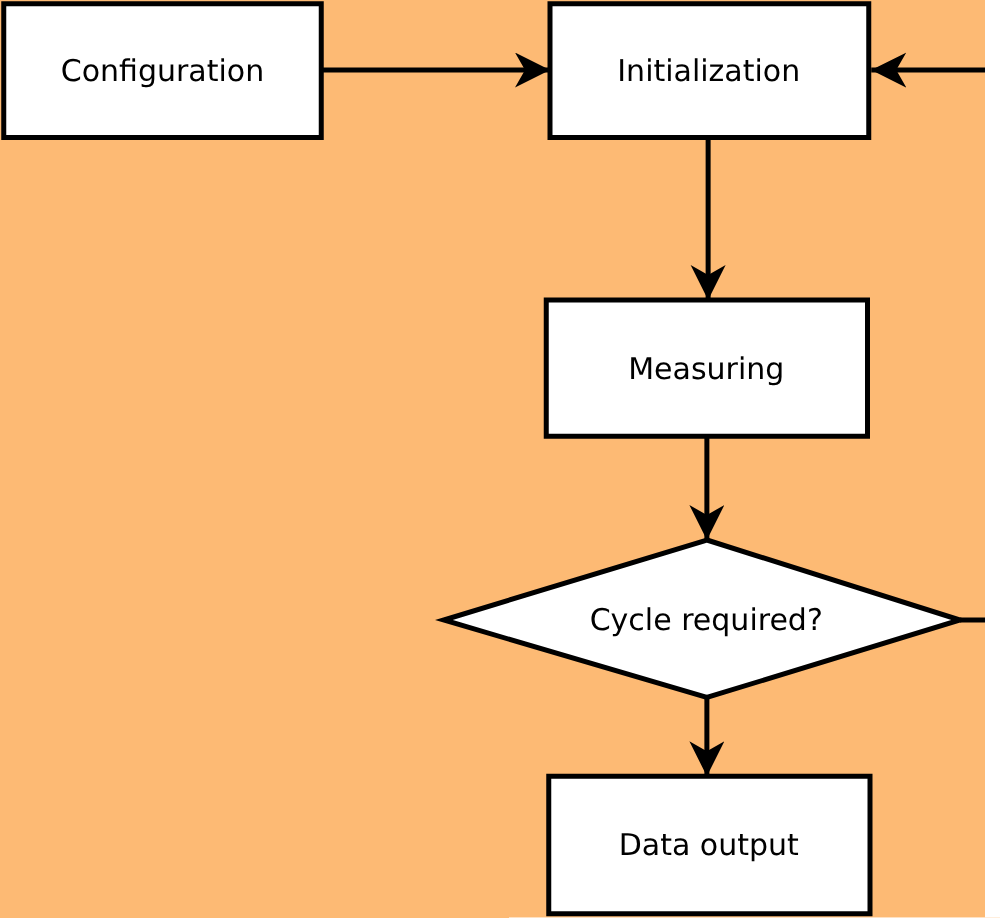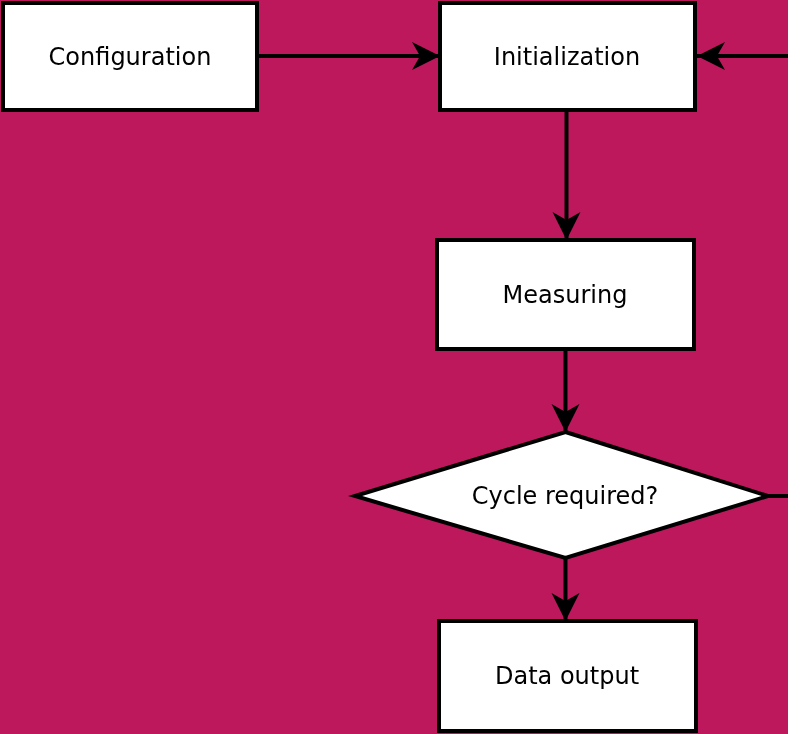--- a/index.html
+++ b/index.html
@@ -11,7 +11,7 @@
     position: relative;
     width: 788px;
     height: 734px;
-    background: #be185d;
+    background: #fdba74;
     overflow: hidden;
   }
   svg.flowchart {

